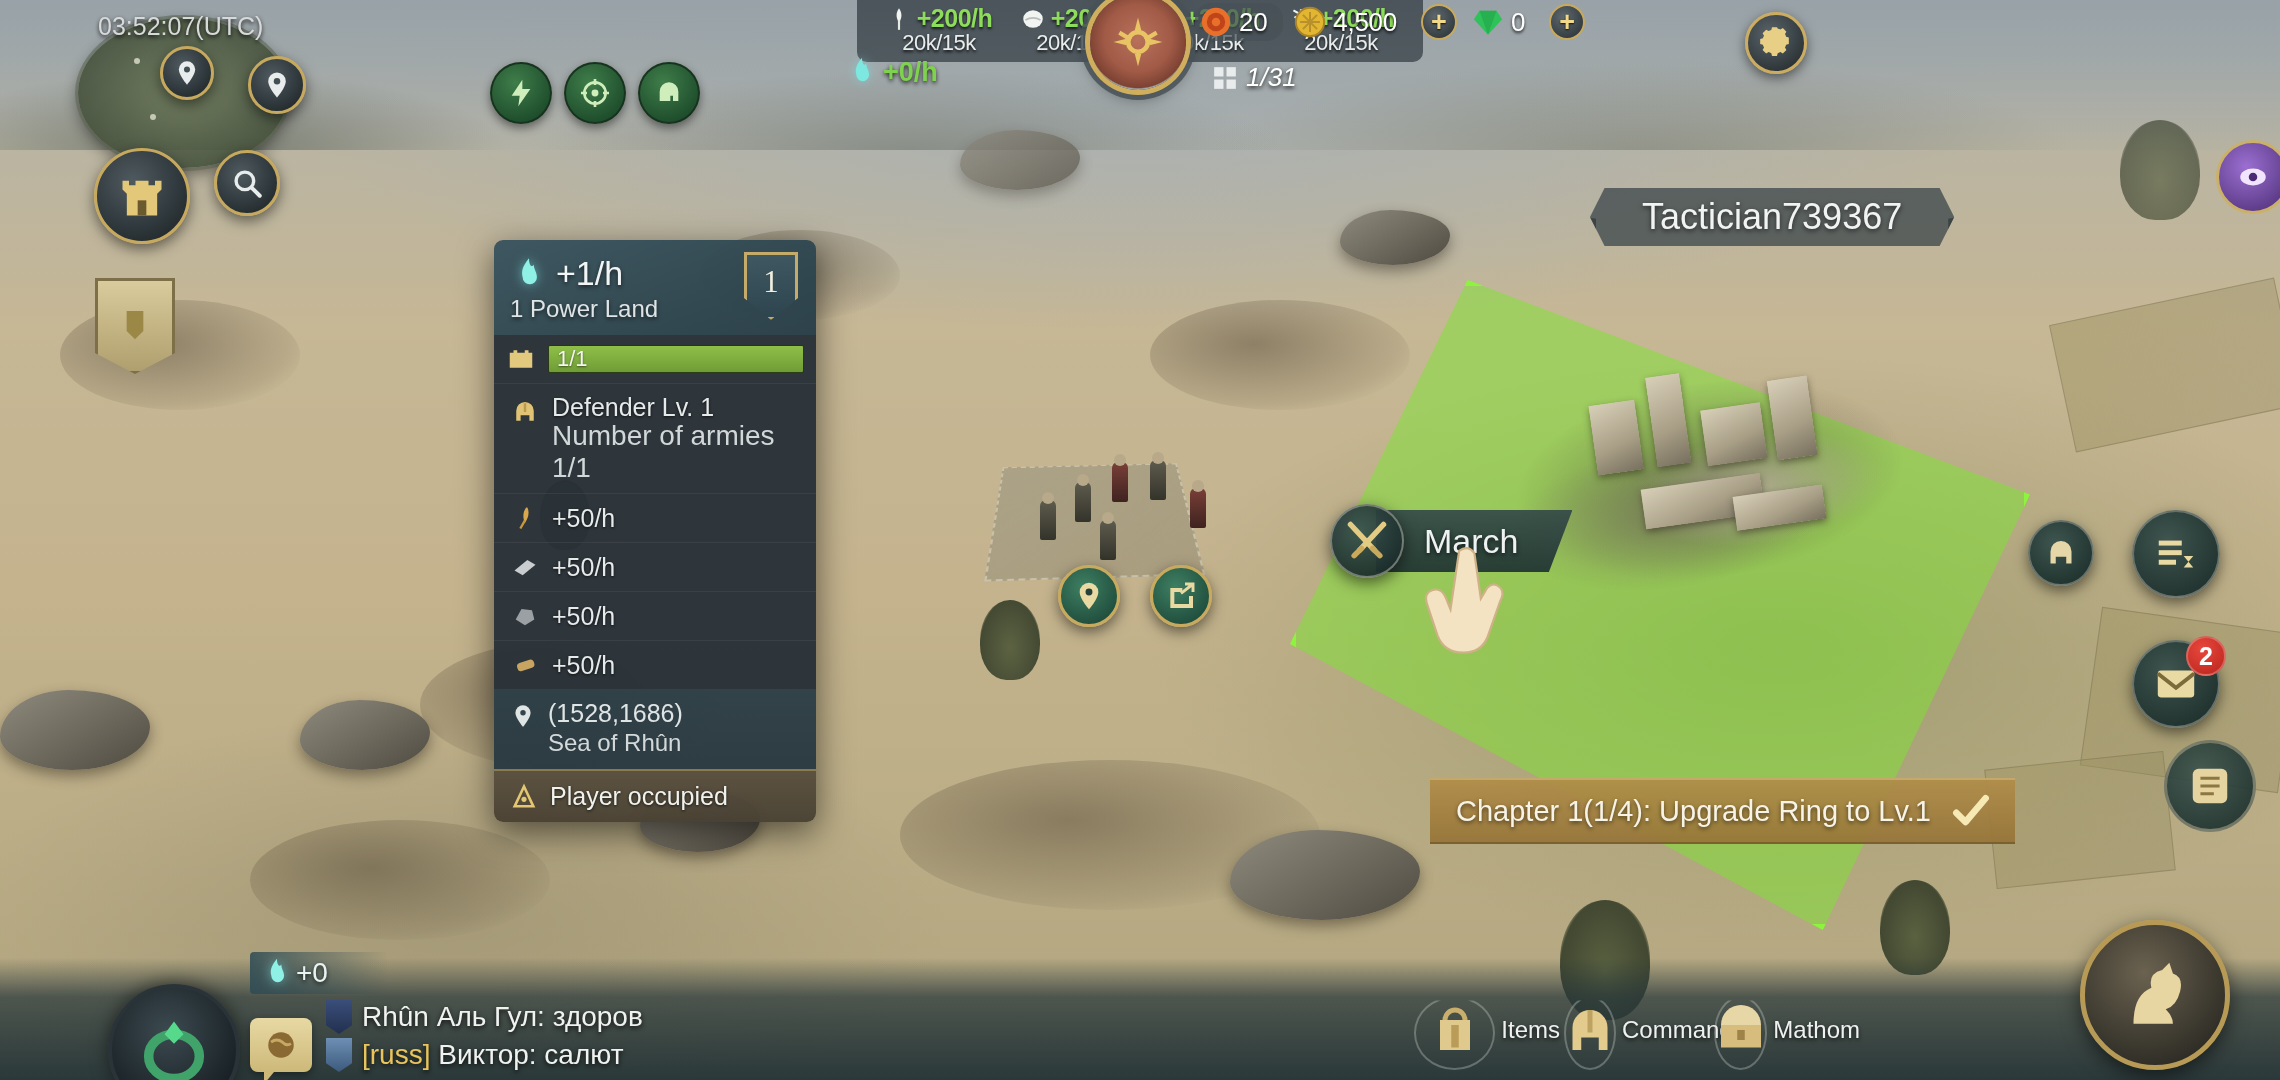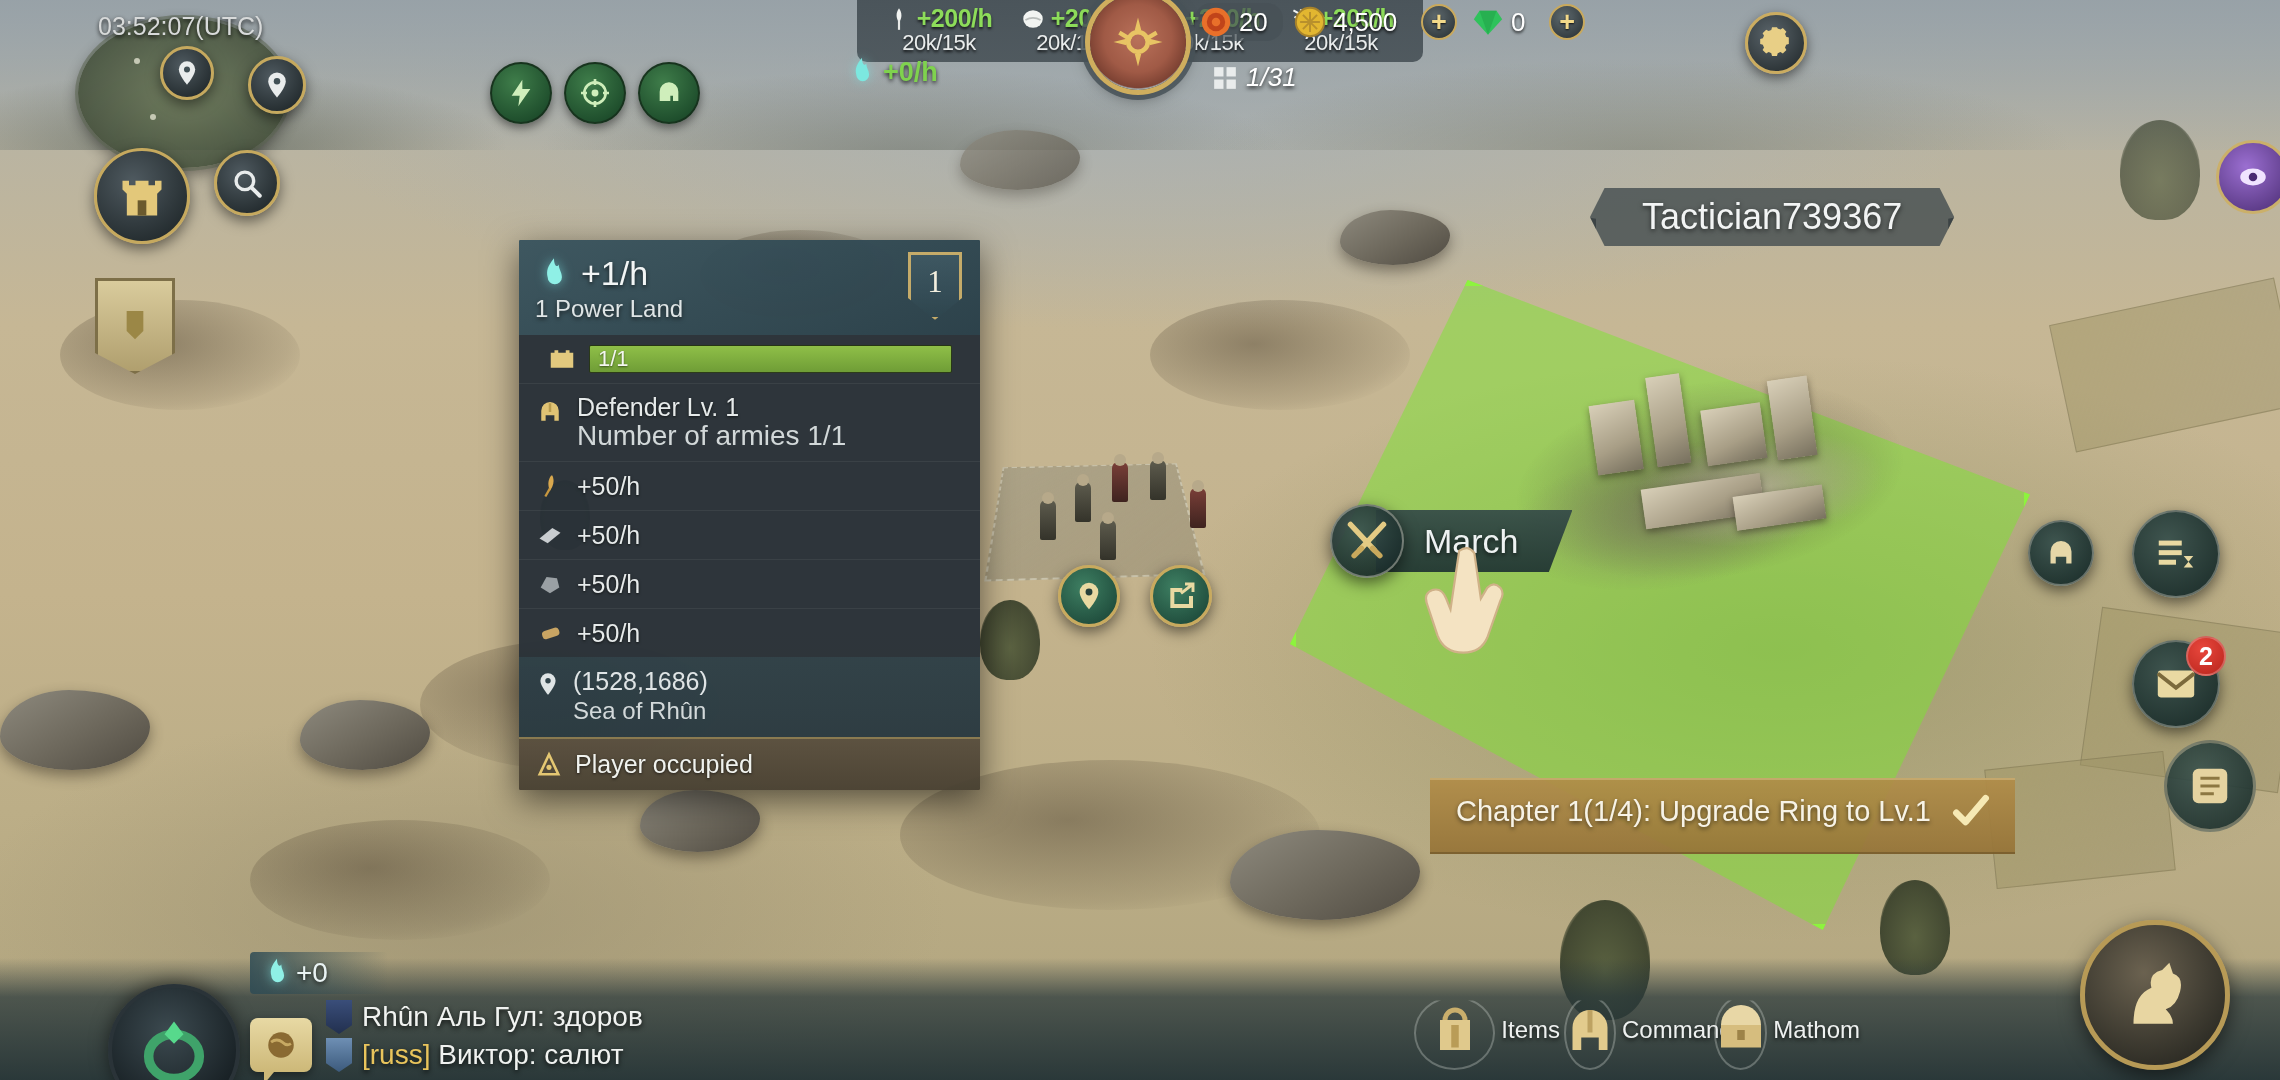--- a/index.html
+++ b/index.html
@@ -187,8 +187,8 @@
 
   
   #panel {
-    position:absolute; left:519px; top:240px; width:461px; z-index:50;
-    border-radius:1px;
+    position:absolute; left:494px; top:240px; width:322px; z-index:50;
+    border-radius:9px;
     box-shadow:0 10px 34px rgba(0,0,0,.55);
     overflow:hidden;
     font-size:0;

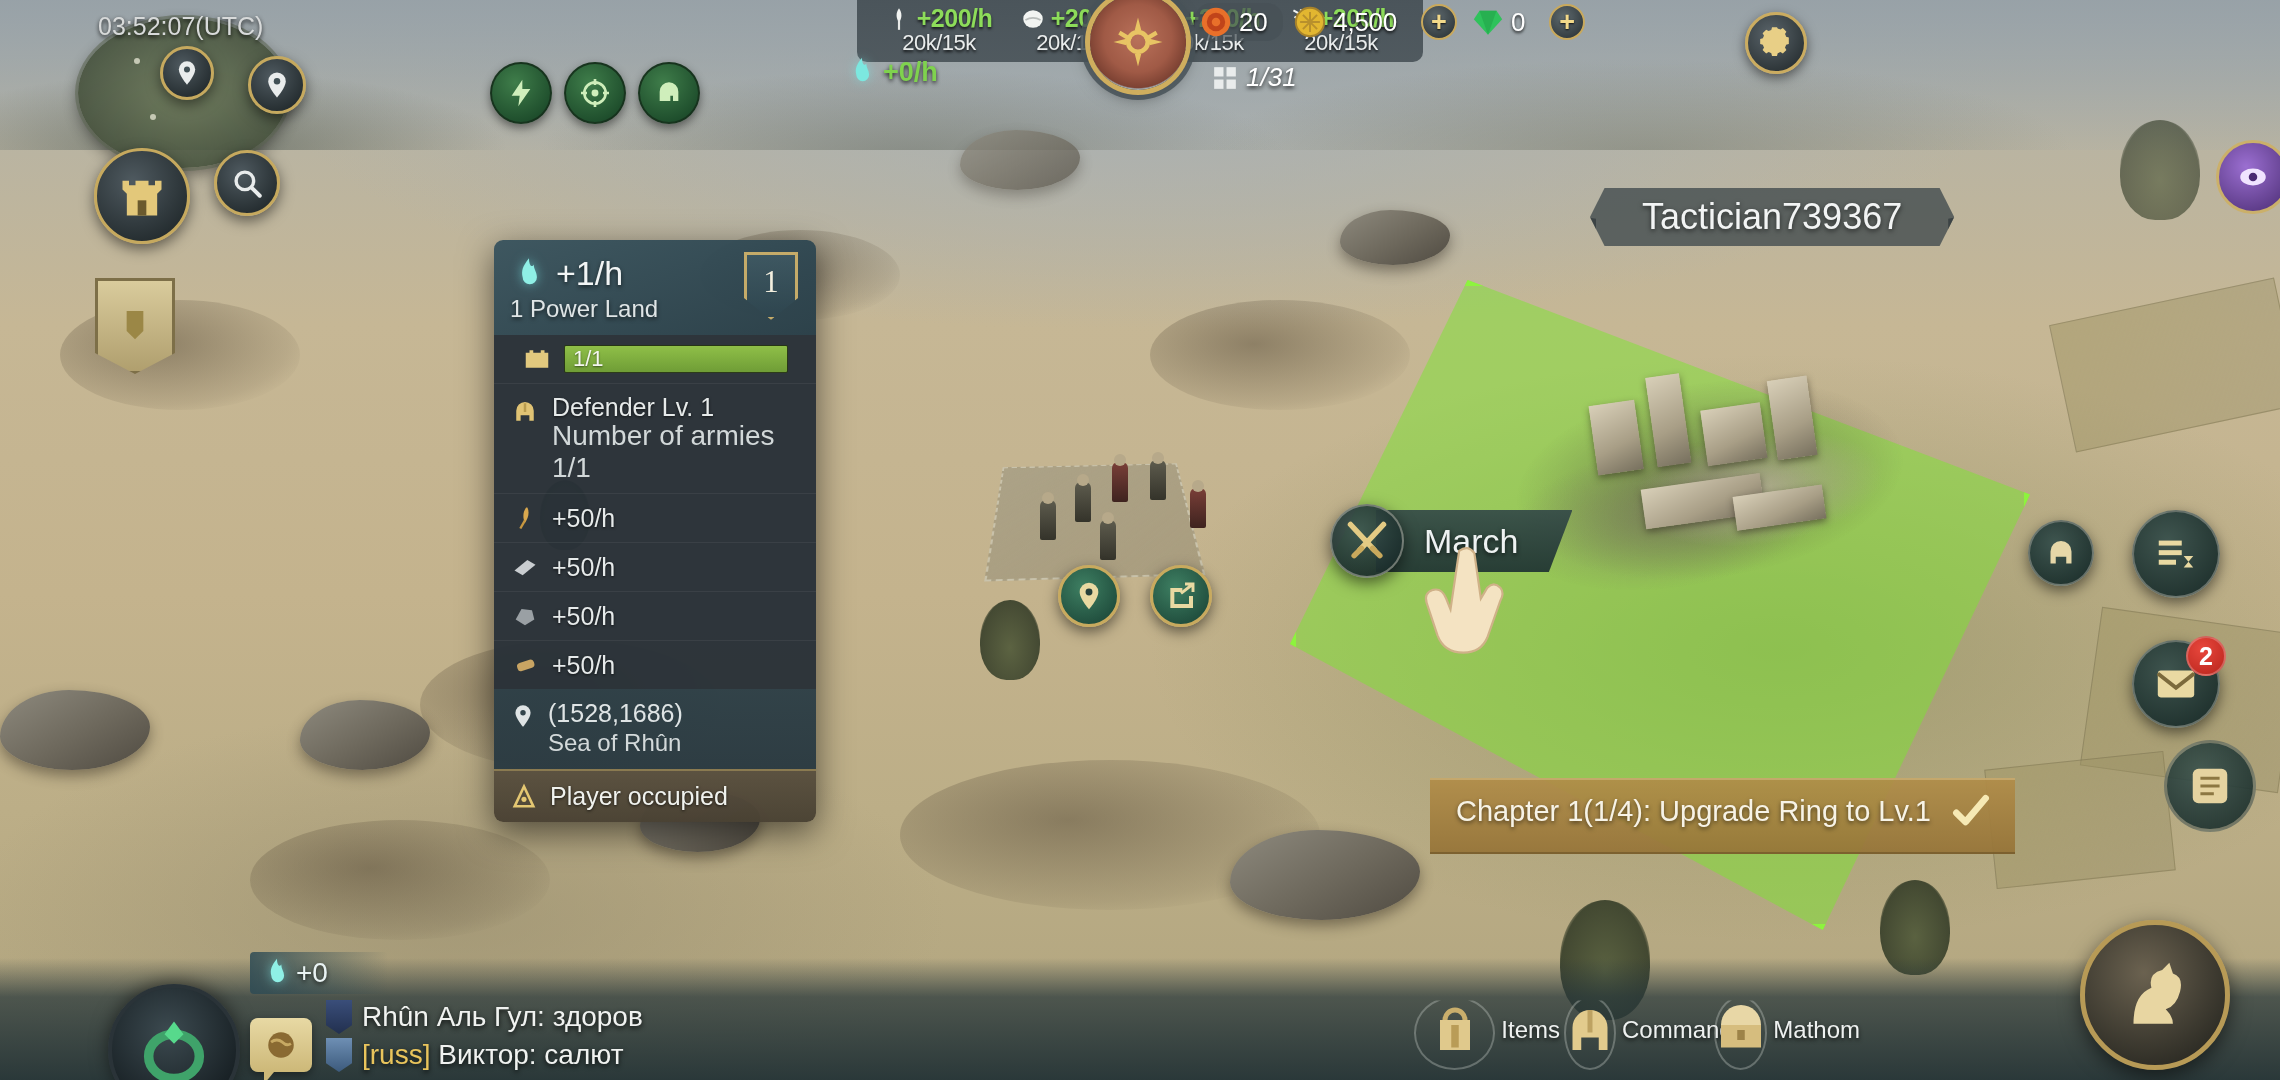--- a/index.html
+++ b/index.html
@@ -227,7 +227,7 @@
   .prow.two { align-items:flex-start; }
   .prow.two .ico { margin-top:4px; }
 
-  #bar-row { background:rgba(40,48,55,.96); padding:9px 28px; display:flex; align-items:center; gap:12px;}
+  #bar-row { background:rgba(40,48,55,.96); padding:9px 12px; display:flex; align-items:center; gap:12px;}
   #bar {
     flex:1; height:28px; border-radius:2px;
     background:linear-gradient(180deg,#8fbf48,#6f9d36);

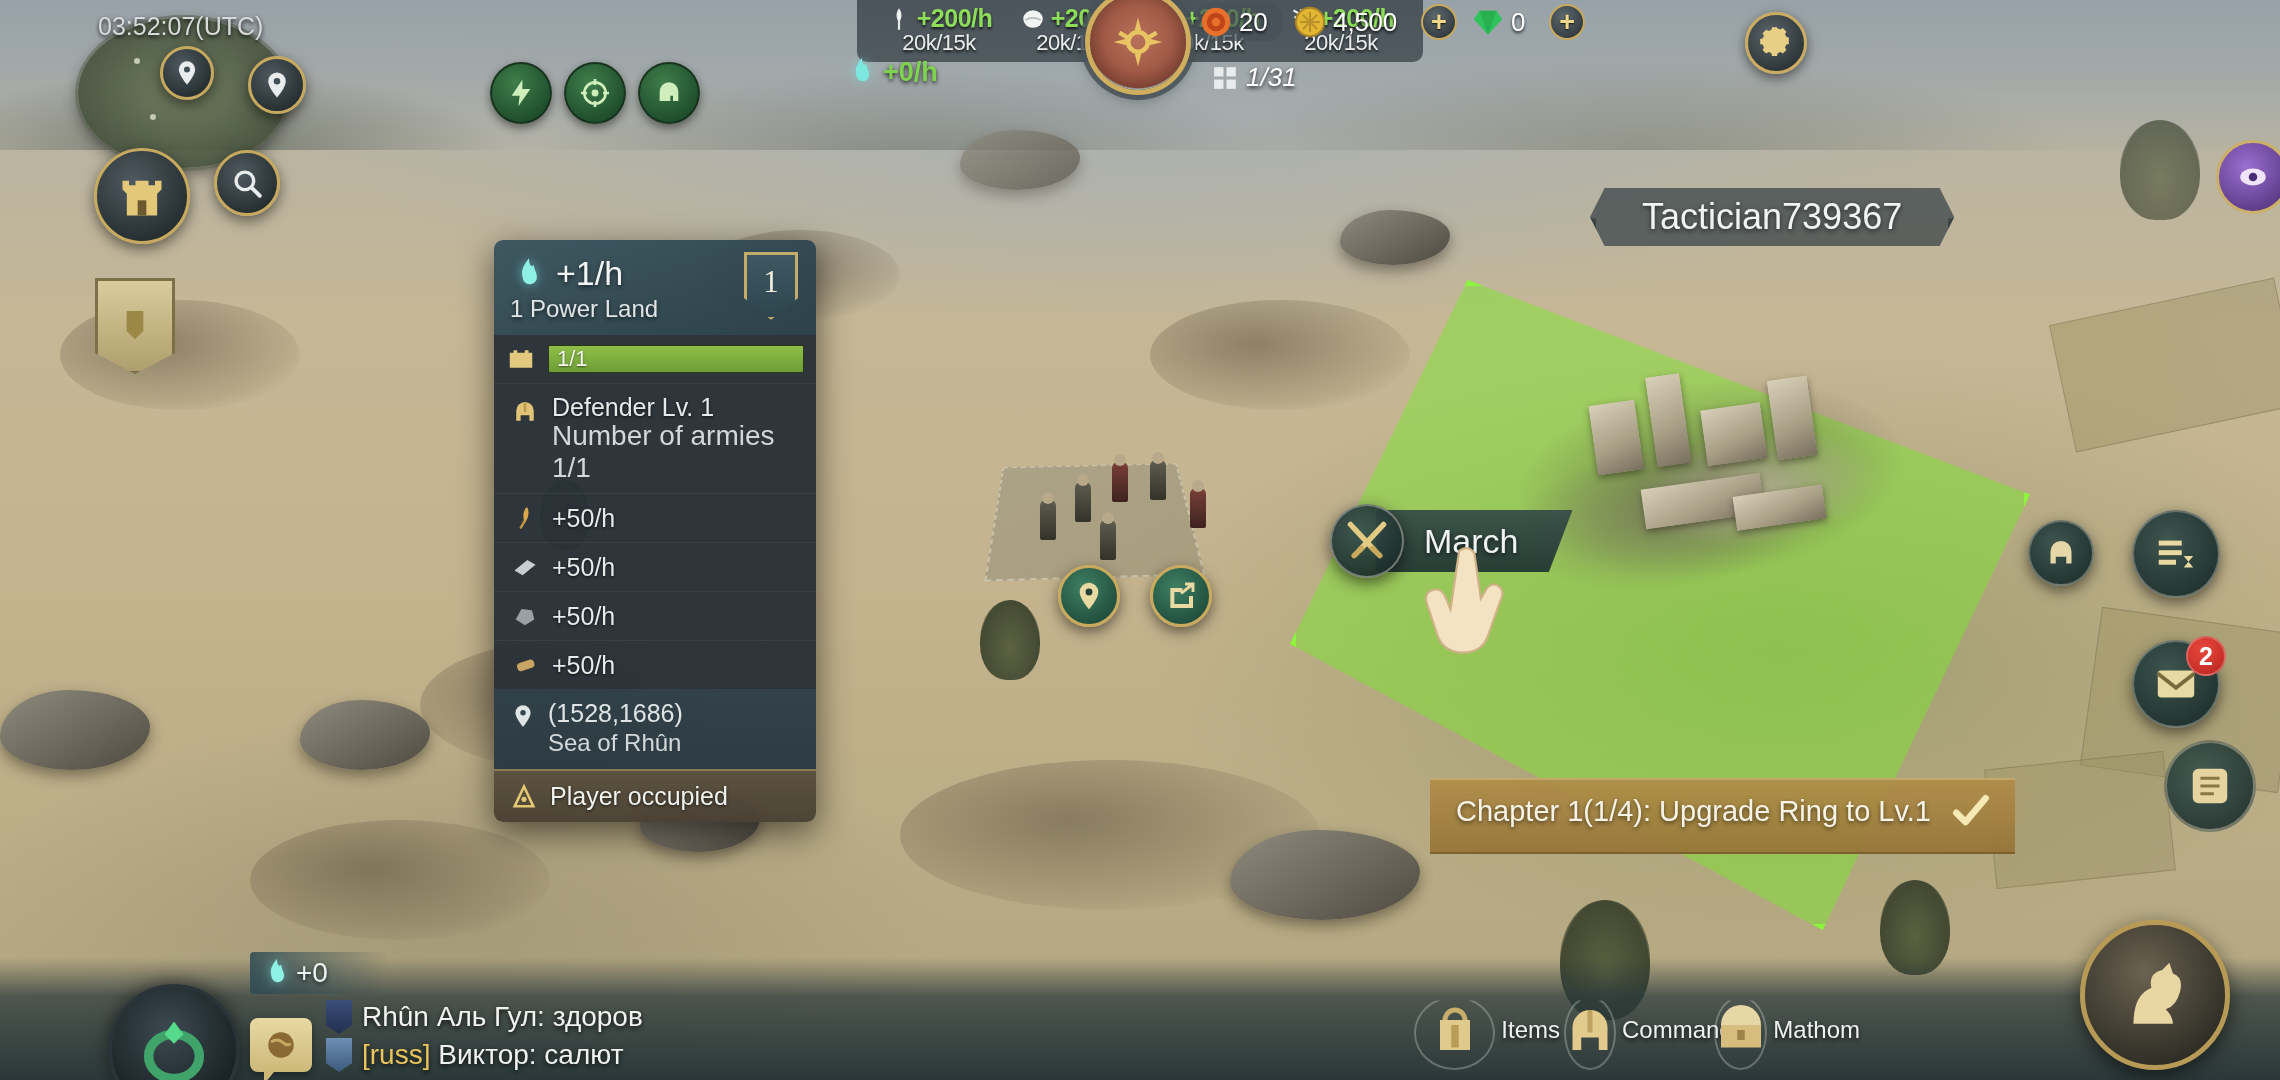--- a/index.html
+++ b/index.html
@@ -314,7 +314,7 @@
     background:linear-gradient(180deg, rgba(176,140,72,.93), rgba(150,116,56,.93));
     border-top:2px solid rgba(226,200,140,.6);
     border-bottom:2px solid rgba(90,66,28,.6);
-    padding:9px 22px 19px 26px;
+    padding:9px 22px 9px 26px;
   }
   #quest .qt { color:#f7f3e6; font-size:29px; text-shadow:0 2px 4px rgba(0,0,0,.55);}
 

